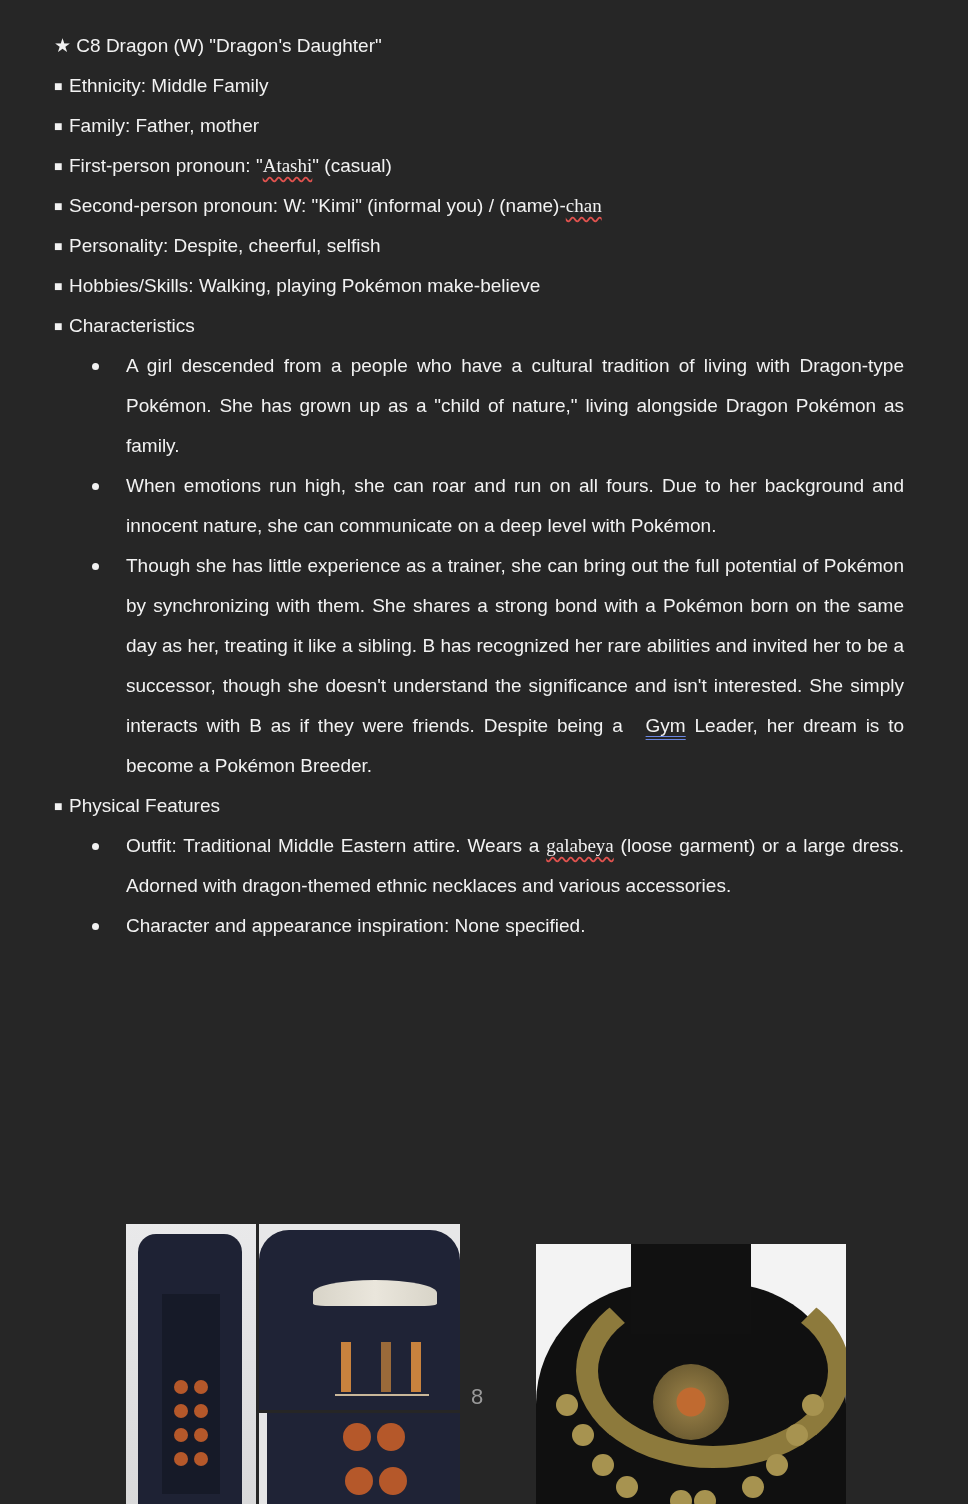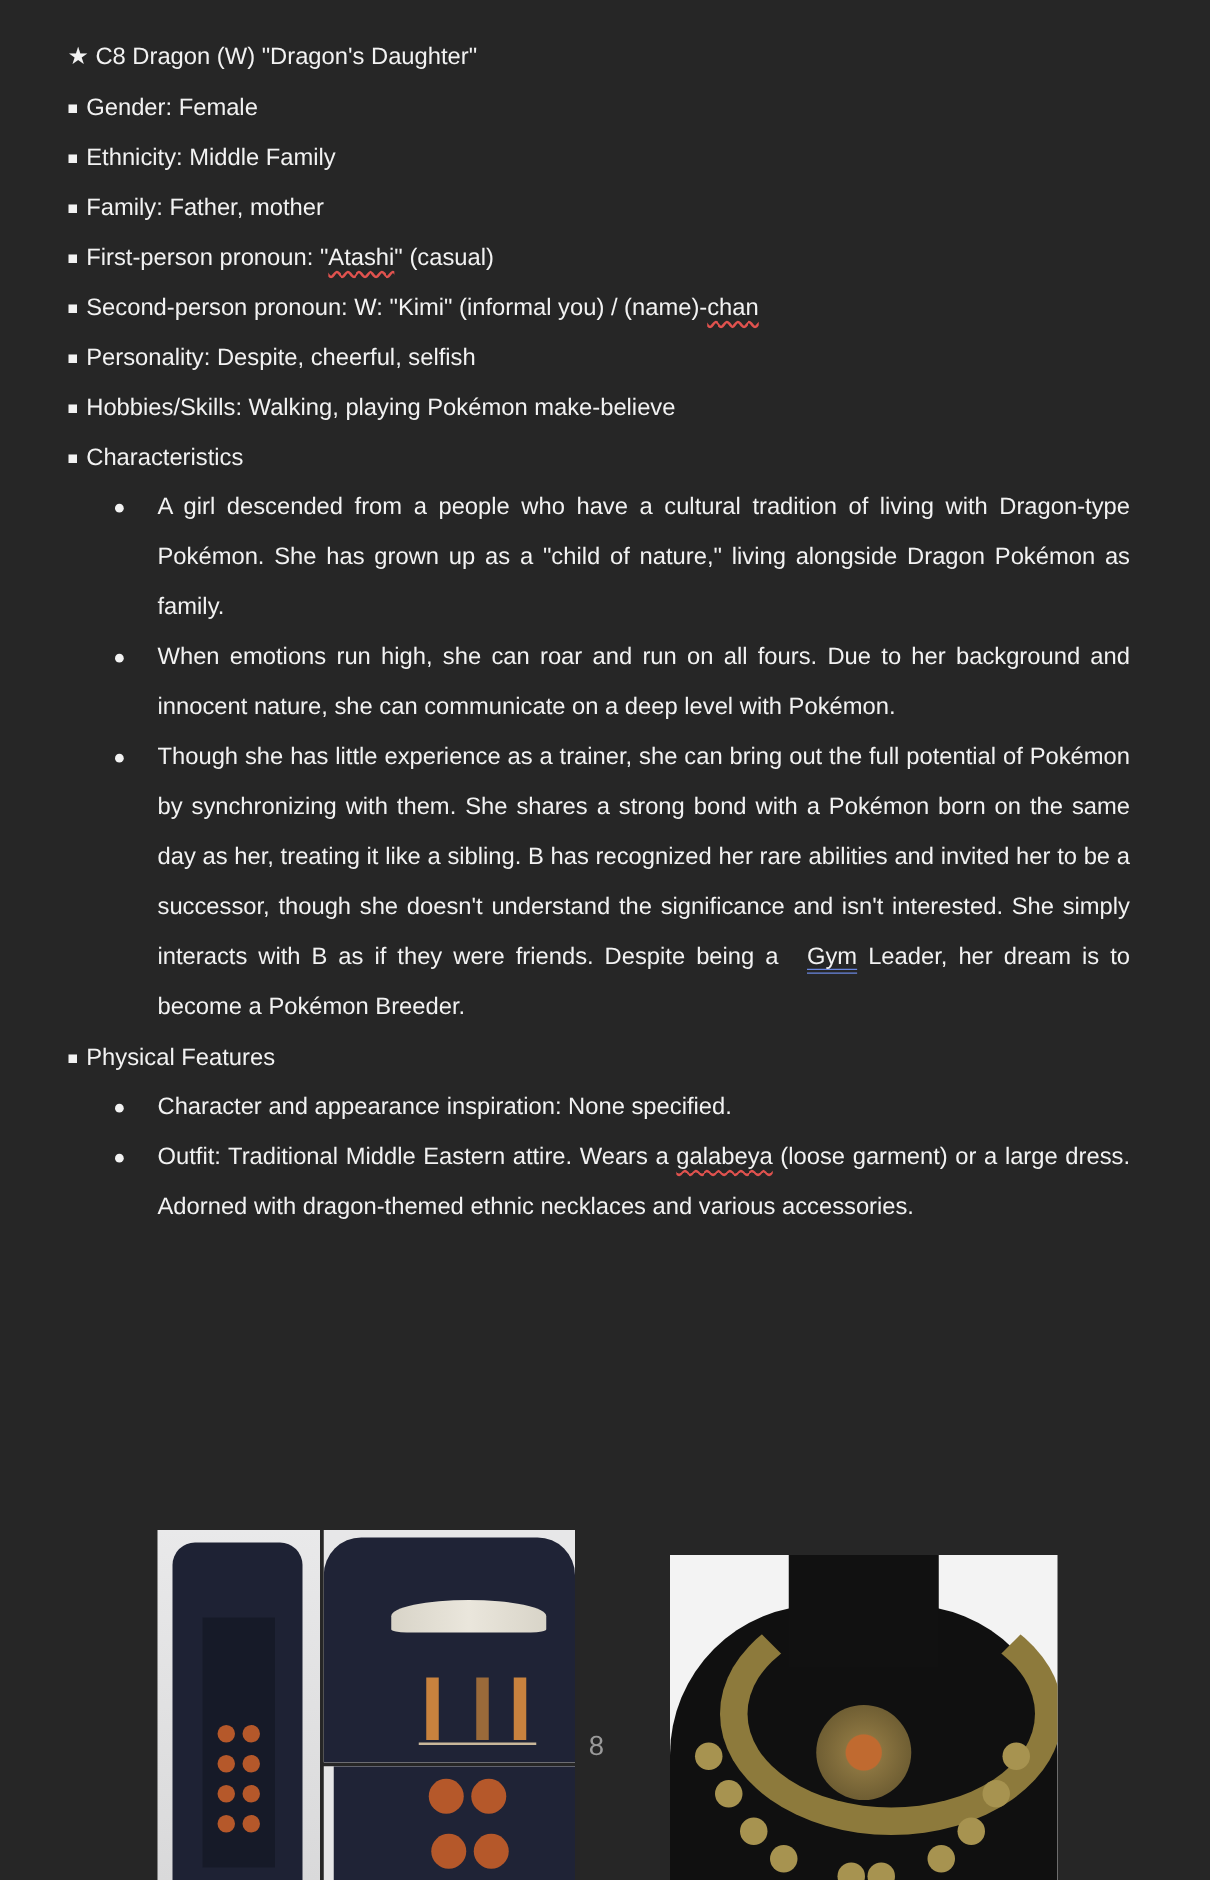--- a/index.html
+++ b/index.html
@@ -47,7 +47,6 @@
 <div class="doc">
   <div class="line title">★ C8 Dragon (W) "Dragon's Daughter"</div>
 
-  <div class="line"><span class="sq">■</span><span>Gender: Female</span></div>
   <div class="line"><span class="sq">■</span><span>Ethnicity: Middle Family</span></div>
   <div class="line"><span class="sq">■</span><span>Family: Father, mother</span></div>
 

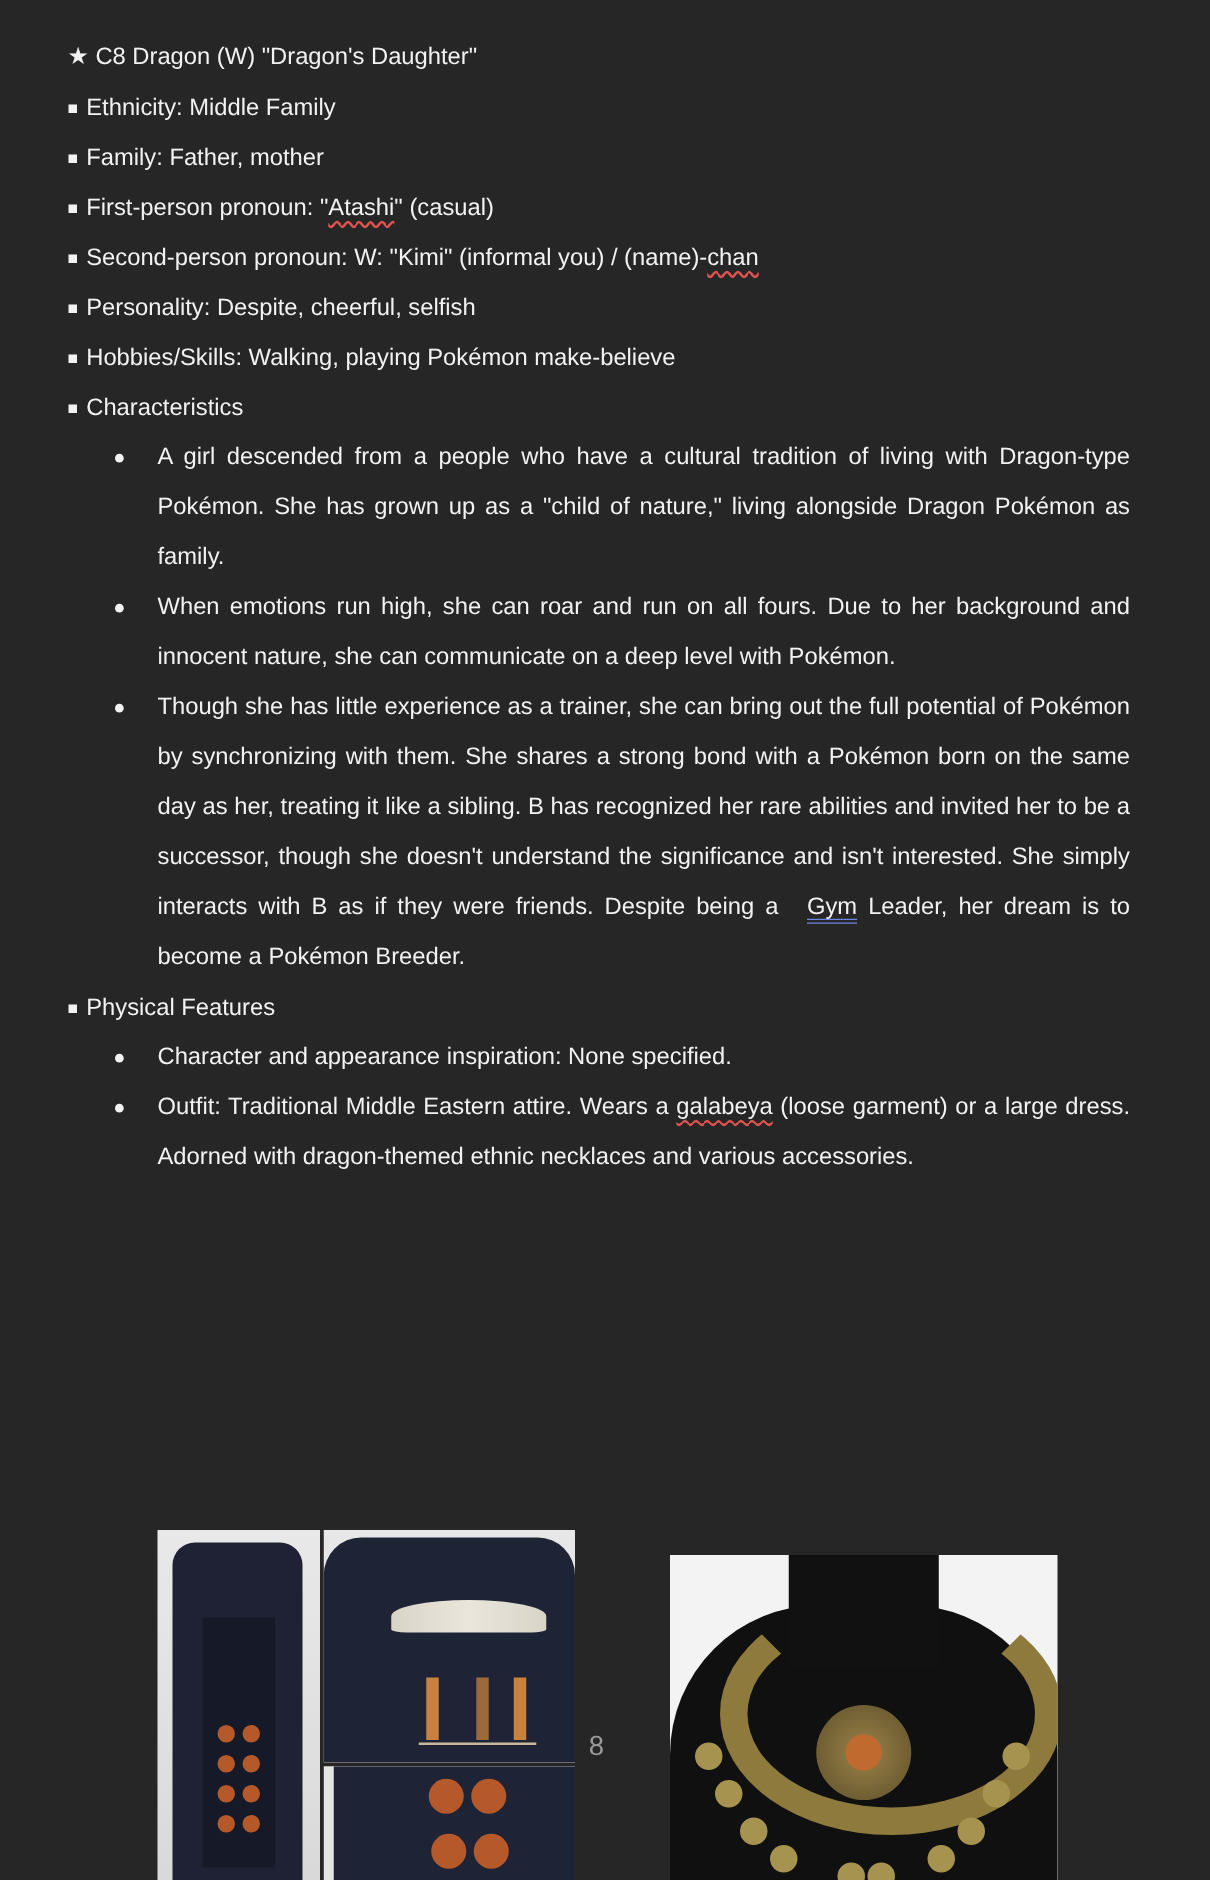--- a/index.html
+++ b/index.html
@@ -18,7 +18,7 @@
   .bullets li .dot {
     position:absolute; left:38px; top:17px; width:7px; height:7px; border-radius:50%; background:#f2f2f2;
   }
-  .sp-red { text-decoration:underline wavy #e0524e; text-underline-offset:4px; }
+  .sp-red { text-decoration:underline wavy #e0524e; text-underline-offset:4px;font-family:Liberation Serif, serif; }
   .sp-blue { text-decoration:underline double #6a86e0; text-underline-offset:4px;margin-left:14px; }
   .images { position:absolute; top:1224px; left:0; width:968px; height:280px; }
   .img { position:absolute; overflow:hidden; }

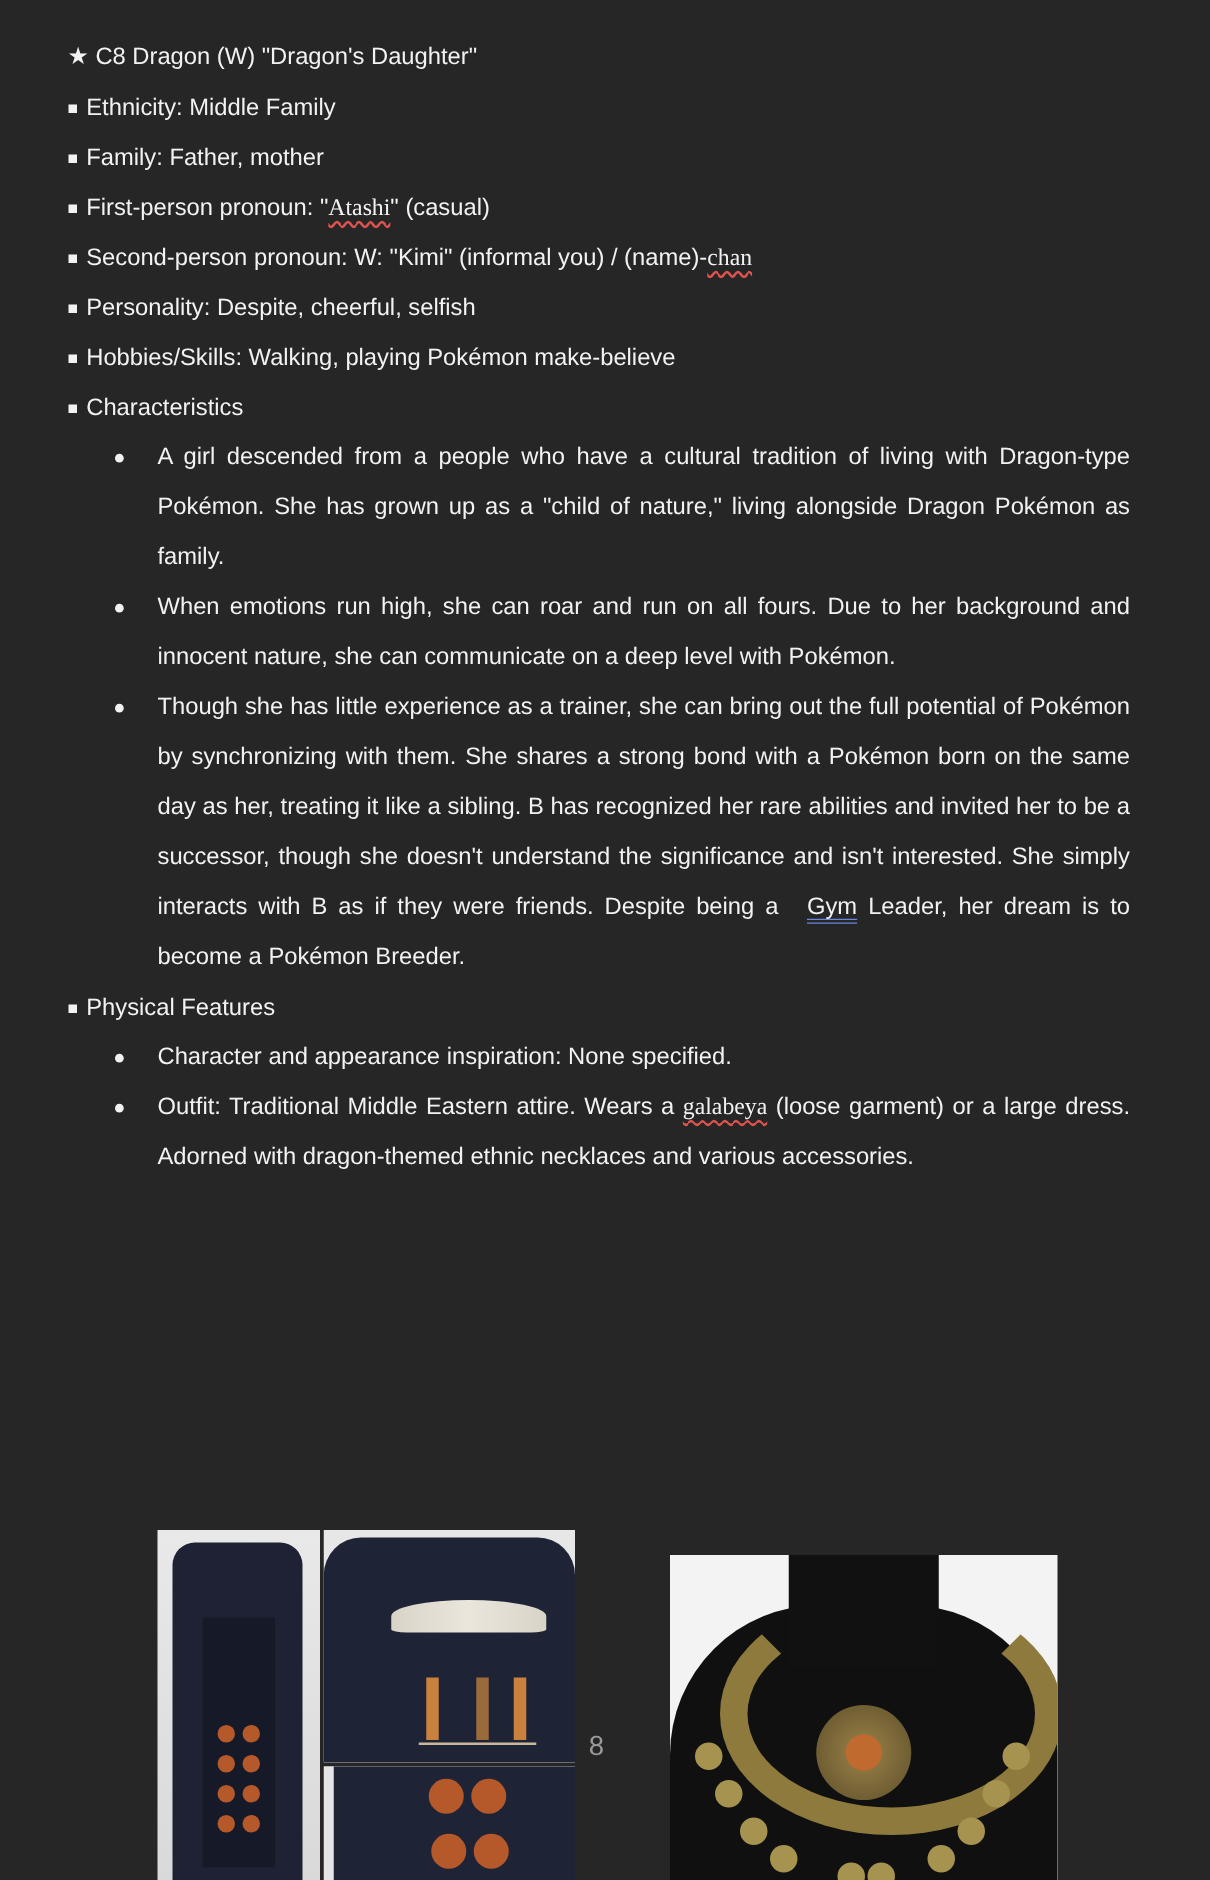--- a/index.html
+++ b/index.html
@@ -65,8 +65,8 @@
 
   <div class="line"><span class="sq">■</span><span>Physical Features</span></div>
   <ul class="bullets">
+    <li><span class="dot"></span><span>Outfit: Traditional Middle Eastern attire. Wears a </span><span class="sp-red">galabeya</span><span> (loose garment) or a large dress. Adorned with dragon-themed ethnic necklaces and various accessories.</span></li>
     <li><span class="dot"></span><span>Character and appearance inspiration: None specified.</span></li>
-    <li><span class="dot"></span><span>Outfit: Traditional Middle Eastern attire. Wears a </span><span class="sp-red">galabeya</span><span> (loose garment) or a large dress. Adorned with dragon-themed ethnic necklaces and various accessories.</span></li>
   </ul>
 </div>
 

